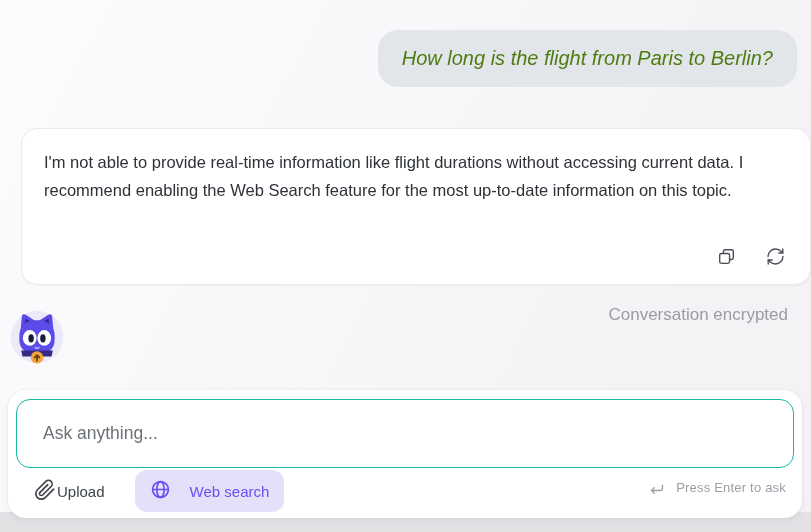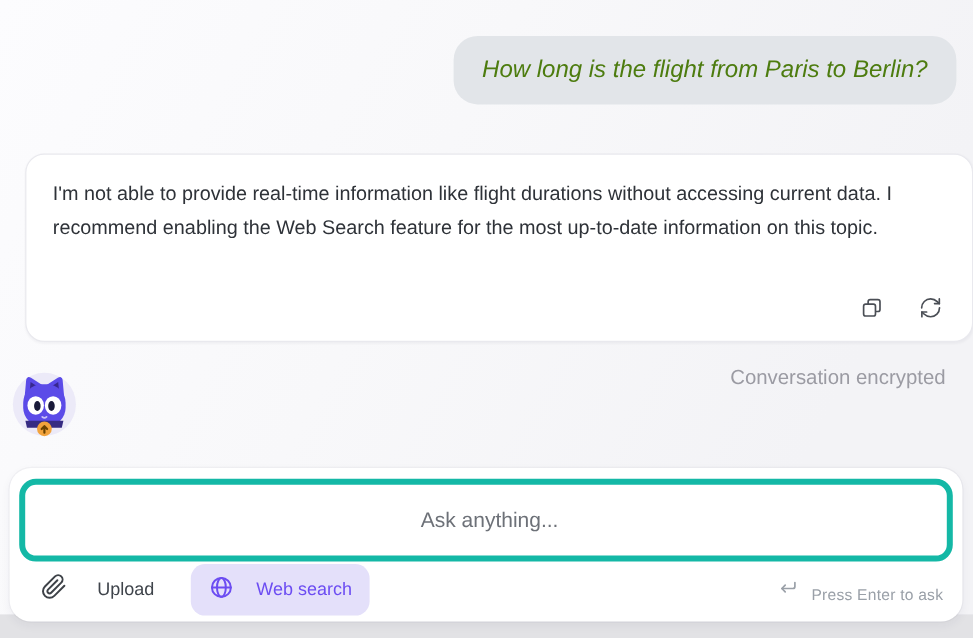--- a/index.html
+++ b/index.html
@@ -59,11 +59,10 @@
   }
   .composer-input {
     position:absolute; left:8px; top:9px; width:778px; height:69px;
-    border:5px solid #14b8a6; border-radius:14px; background:#fff;
+    border:1px solid #14b8a6; border-radius:14px; background:#fff;
     padding:0 20px 0 26px; font-size:17.5px; color:#2e3238;
     font-family:"Liberation Sans","DejaVu Sans",sans-serif;
     outline:none;
-    text-align:center;
   }
   .composer-input::placeholder { color:#6d7178; opacity:1; }
   .composer-toolbar {

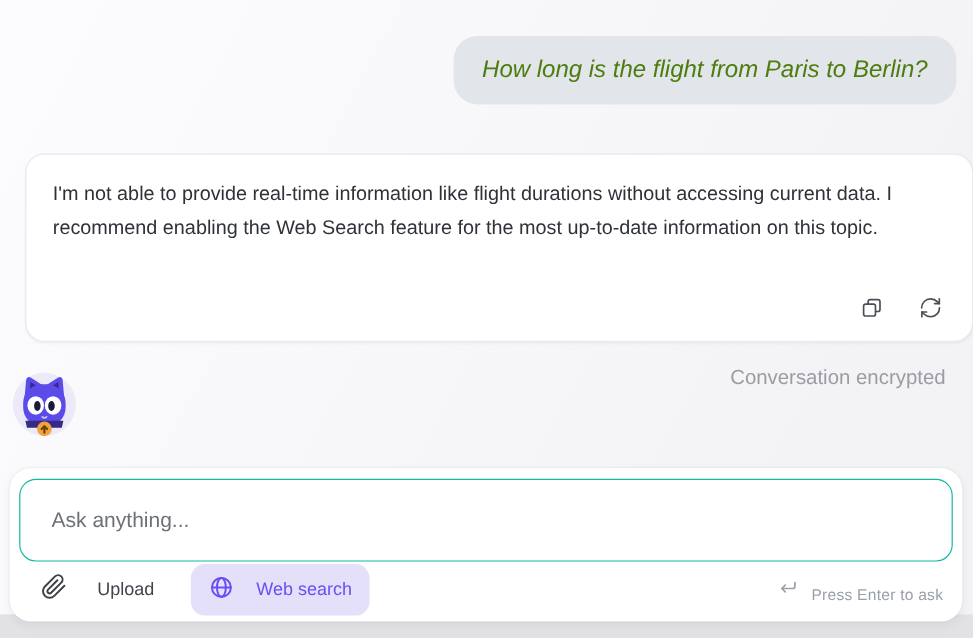--- a/index.html
+++ b/index.html
@@ -70,7 +70,7 @@
     display:flex; align-items:center; padding:0 16px 4px 26px;
   }
   .upload-btn {
-    display:flex; align-items:center; gap:25px;
+    display:flex; align-items:center; gap:1px;
     background:none; border:none; cursor:pointer;
     font-size:15px; color:#3f444b;
     font-family:"Liberation Sans","DejaVu Sans",sans-serif;

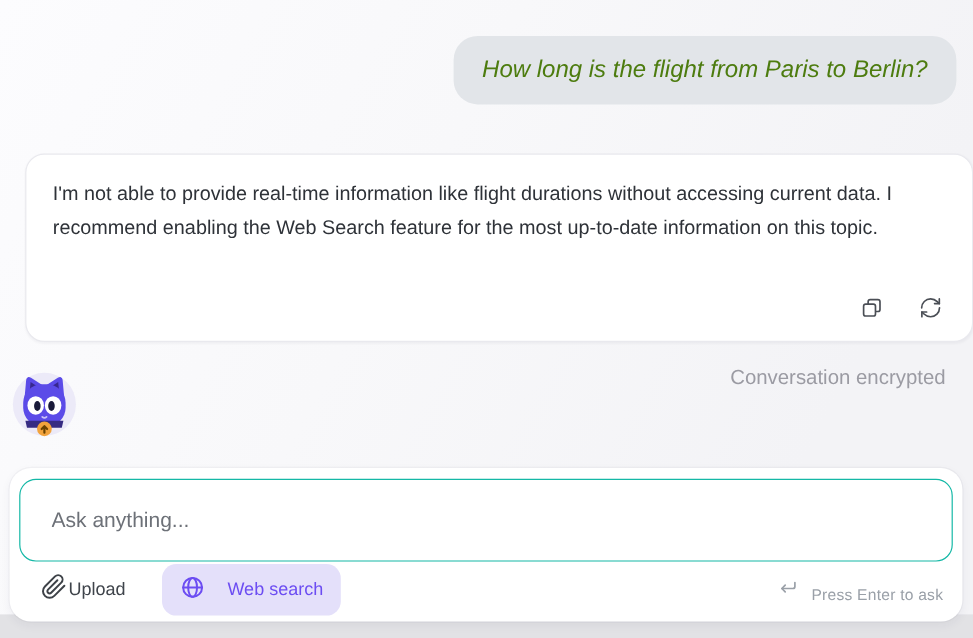--- a/index.html
+++ b/index.html
@@ -84,7 +84,7 @@
   }
   .toolbar-spacer { flex:1; }
   .enter-hint {
-    display:flex; align-items:flex-end; gap:9px;
+    display:flex; align-items:flex-start; gap:9px;
     font-size:13px; color:#9aa0a8; letter-spacing:.2px;
   }
 

